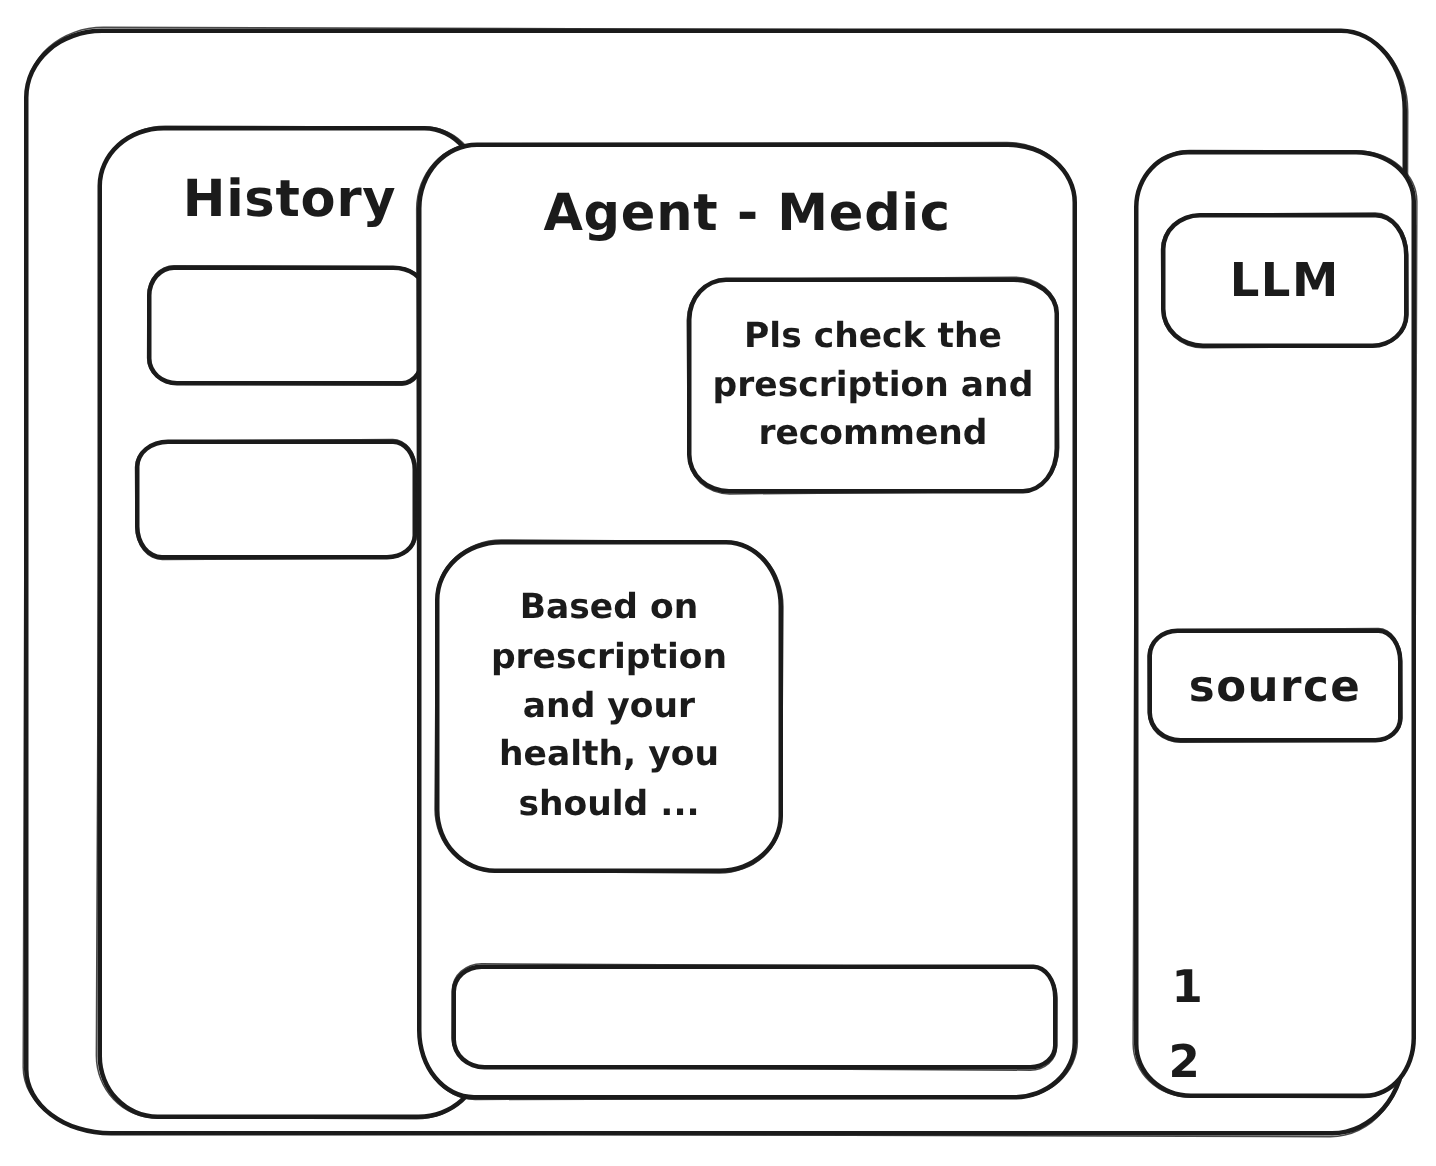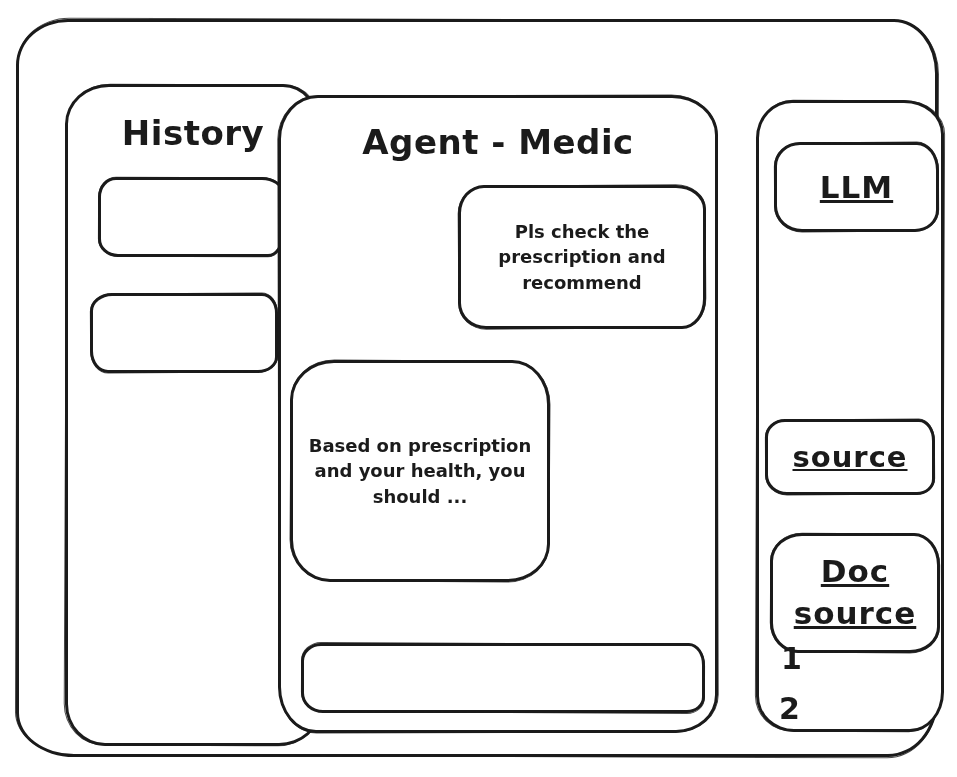--- a/index.html
+++ b/index.html
@@ -57,7 +57,7 @@
   
   .tools-panel{left:737px;top:78px;width:188px;height:632px;
                border-radius:36px 40px 34px 38px/38px 34px 40px 36px;--wob:.22deg;}
-  .tool{font-weight:bold;font-size:31px;letter-spacing:1px;text-decoration:underline;}
+  .tool{font-weight:bold;font-size:31px;letter-spacing:1px;}
   .tool-llm{left:15px;top:39px;width:165px;height:90px;
             border-radius:26px 22px 24px 28px/24px 28px 22px 26px;--wob:-.4deg;}
   .tool-ocr{left:15px;top:150px;width:166px;height:93px;

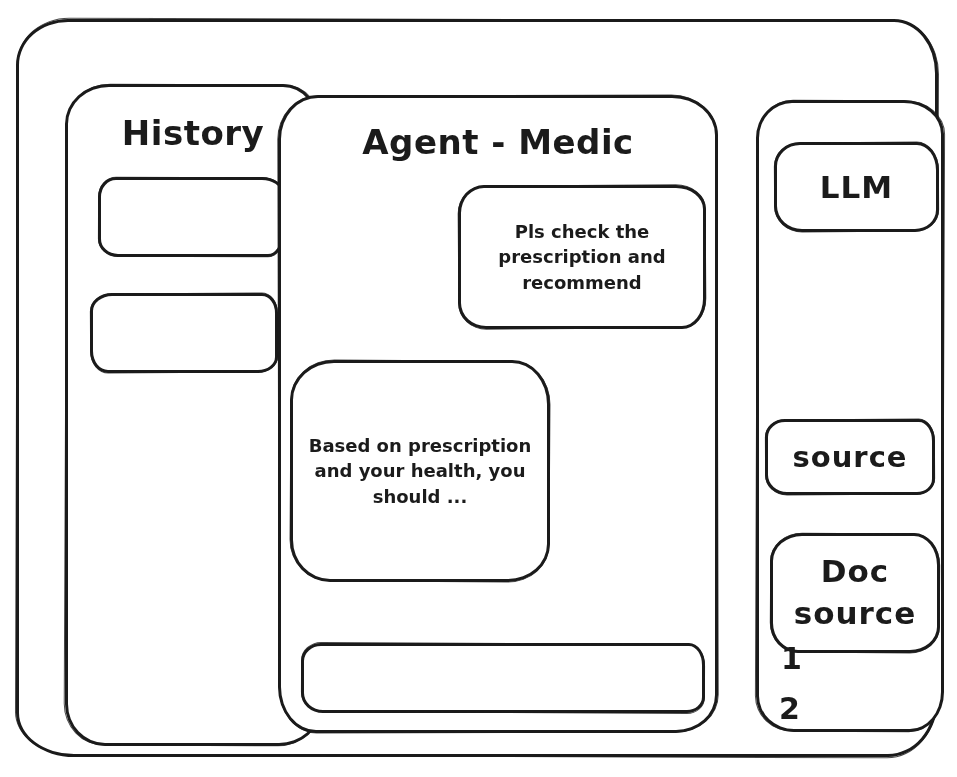--- a/index.html
+++ b/index.html
@@ -41,7 +41,7 @@
   .chat-panel{left:259px;top:73px;width:440px;height:638px;
               border-radius:40px 46px 42px 38px/44px 40px 38px 46px;--wob:-.15deg;}
   .chat-title{left:0;top:24px;width:100%;text-align:center;font-size:34px;}
-  .bubble{font-weight:bold;font-size:18px;line-height:1.42;padding:24px 12px;}
+  .bubble{font-weight:bold;font-size:23px;line-height:1.42;padding:24px 12px;}
   .bubble-user{left:177px;top:87px;width:248px;height:144px;
                border-radius:26px 30px 24px 28px/28px 24px 30px 26px;--wob:-.45deg;}
   .bubble-agent{left:9px;top:262px;width:260px;height:222px;

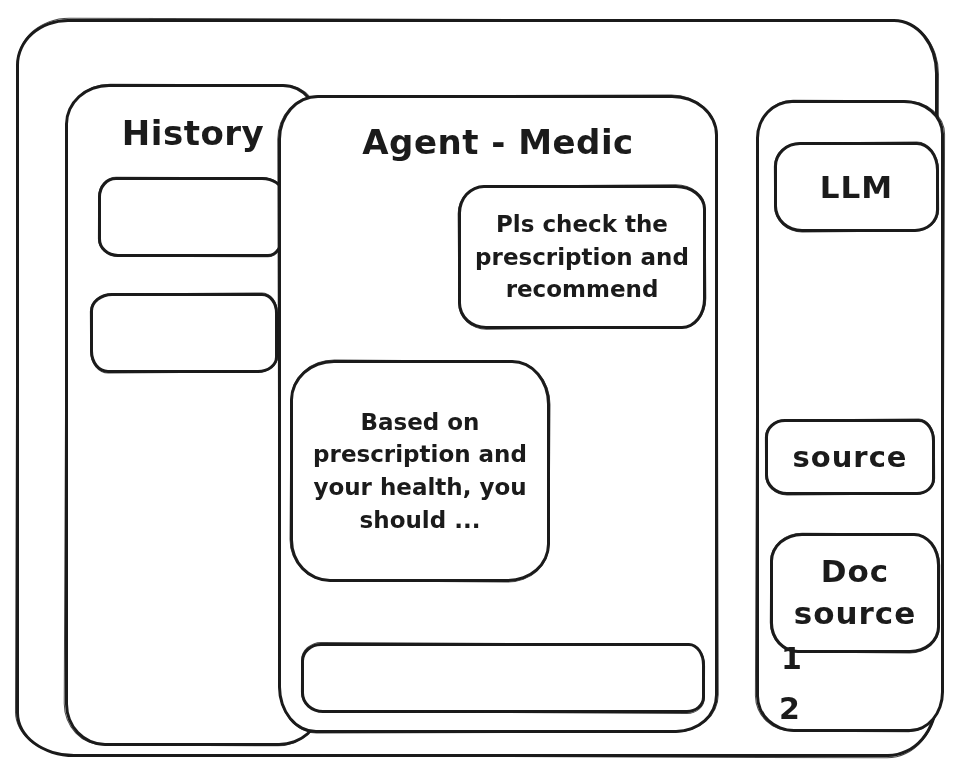--- a/index.html
+++ b/index.html
@@ -44,7 +44,7 @@
   .bubble{font-weight:bold;font-size:23px;line-height:1.42;padding:24px 12px;}
   .bubble-user{left:177px;top:87px;width:248px;height:144px;
                border-radius:26px 30px 24px 28px/28px 24px 30px 26px;--wob:-.45deg;}
-  .bubble-agent{left:9px;top:262px;width:260px;height:222px;
+  .bubble-agent{left:9px;top:262px;width:232px;height:222px;
                 border-radius:44px 38px 42px 40px/40px 44px 38px 42px;text-align:center;--wob:.4deg;}
   .chat-input-box{left:20px;top:545px;width:404px;height:70px;
                   border-radius:20px 16px 18px 22px/18px 22px 16px 20px;--wob:.3deg;}

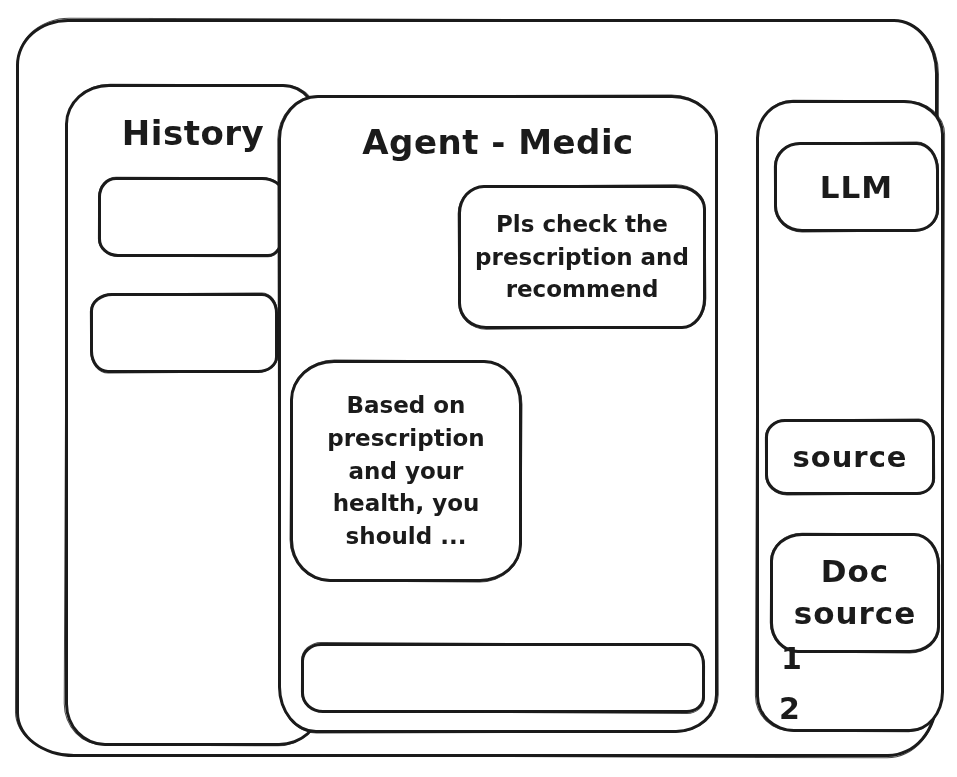--- a/index.html
+++ b/index.html
@@ -97,7 +97,6 @@
   <div class="sketch tools-panel">
     <div class="sketch centered tool tool-llm">LLM</div>
     <div class="sketch centered tool tool-params">source</div>
-    <div class="sketch centered tool tool-doc">Doc source</div>
     <div class="label doc-num doc-num-1">1</div>
     <div class="label doc-num doc-num-2">2</div>
   </div>

